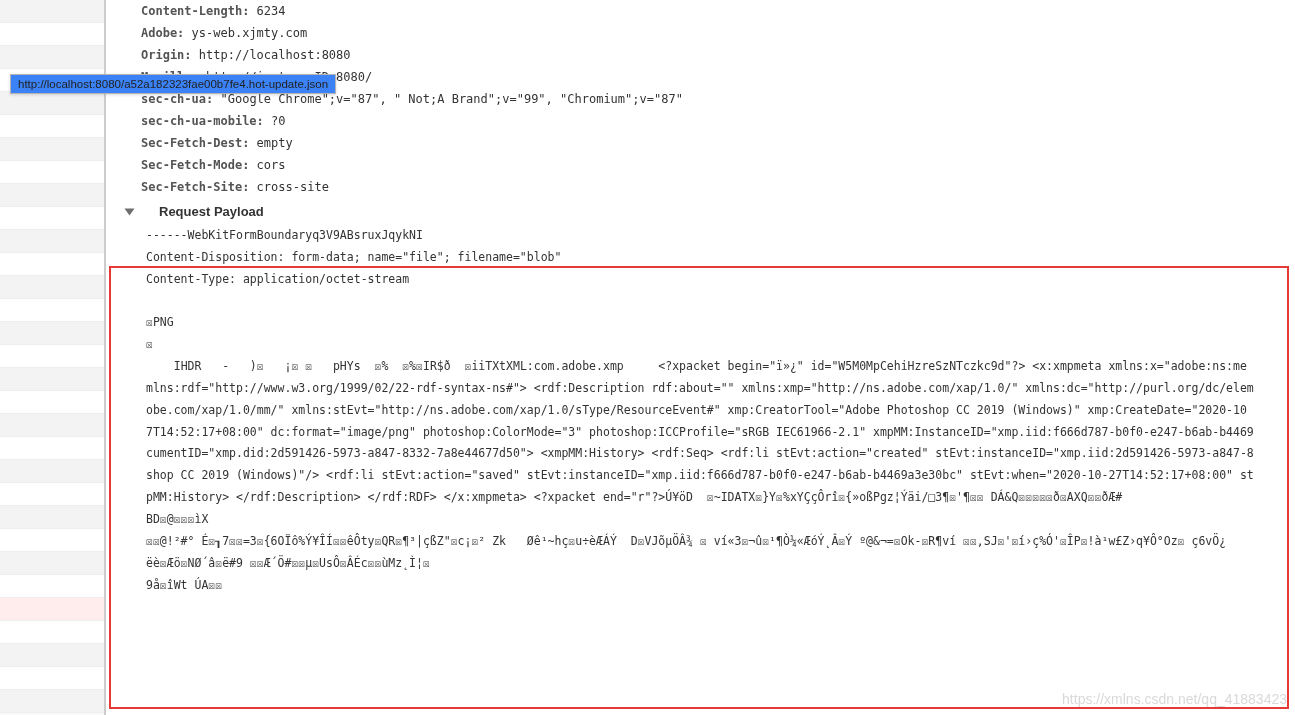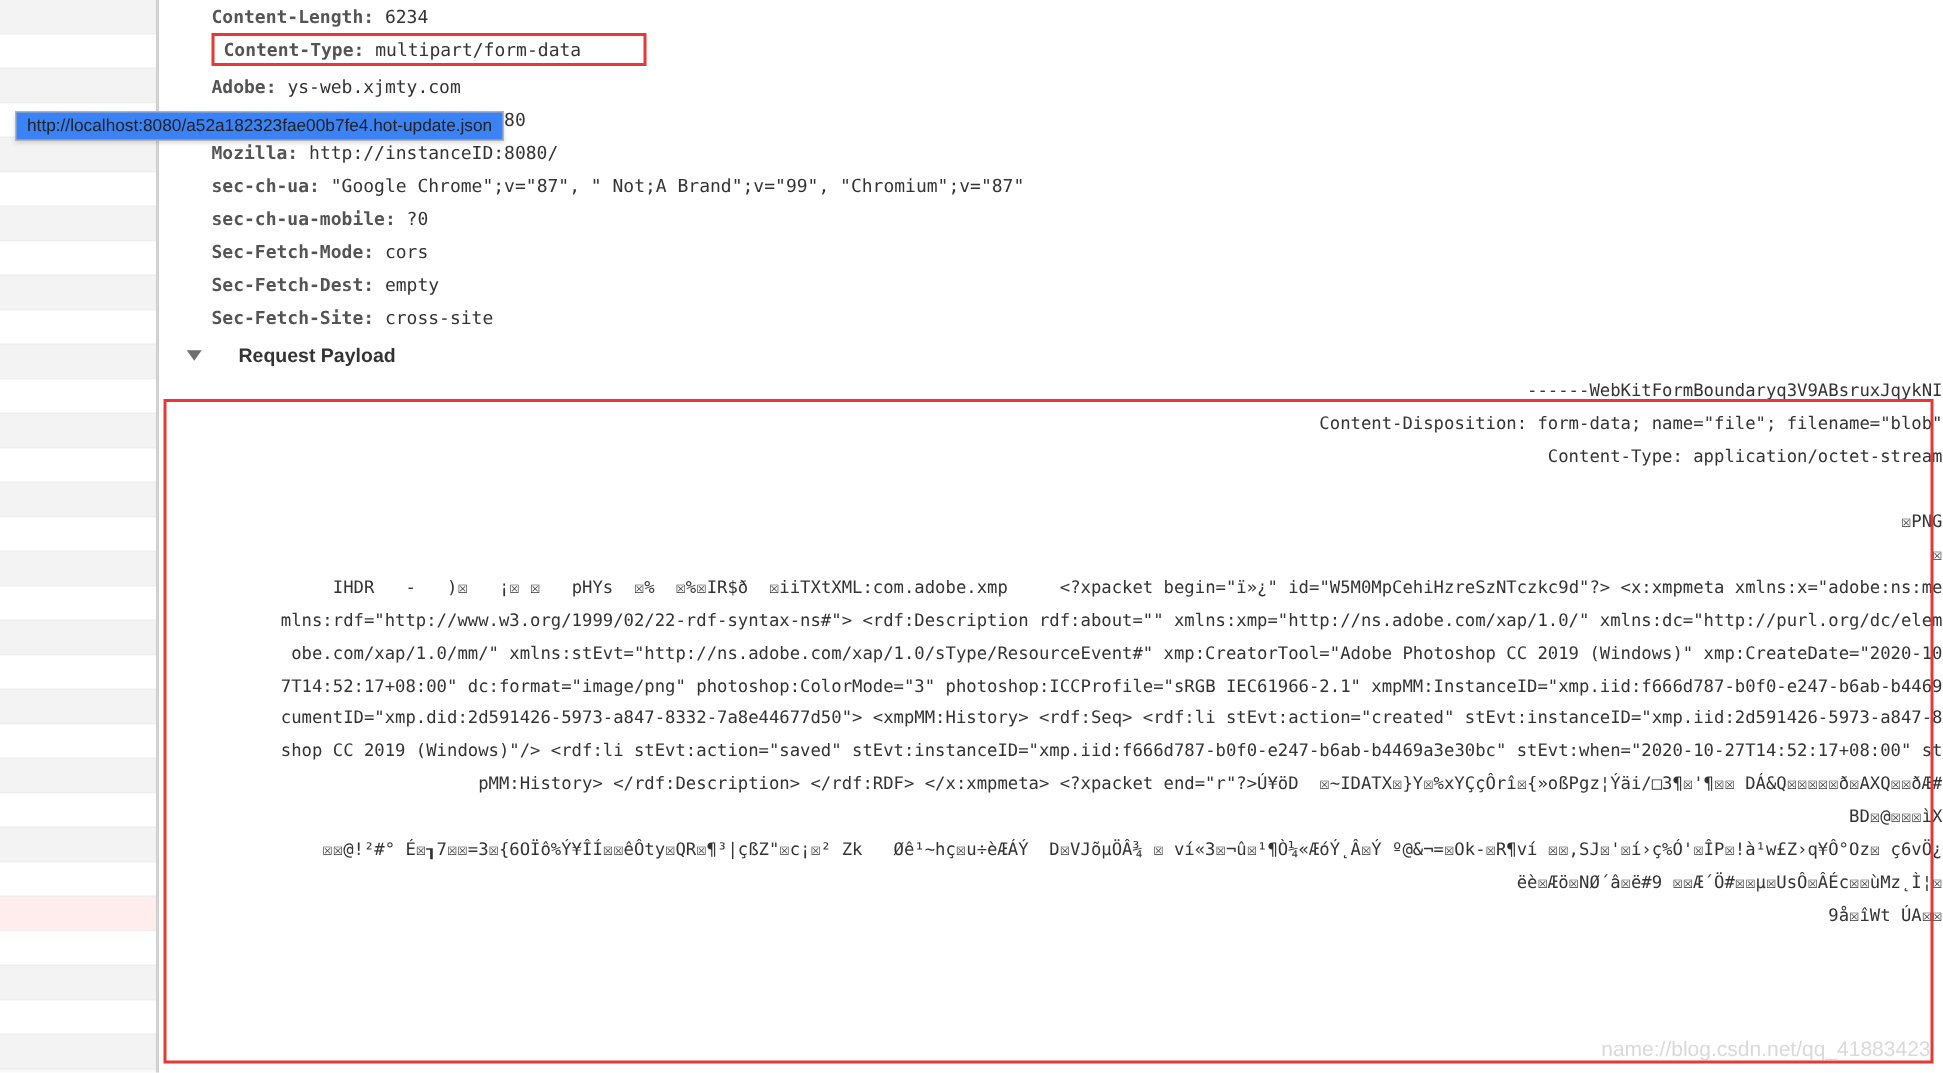--- a/index.html
+++ b/index.html
@@ -78,10 +78,6 @@
       <span class="header-name">Content-Length:</span>
       <span class="header-value">6234</span>
     </div>
-    <div class="header-line red-border-small">
-      <span class="header-name">Content-Type:</span>
-      <span class="header-value">multipart/form-data</span>
-    </div>
     <div class="header-line">
       <span class="header-name">Adobe:</span>
       <span class="header-value">ys-web.xjmty.com</span>

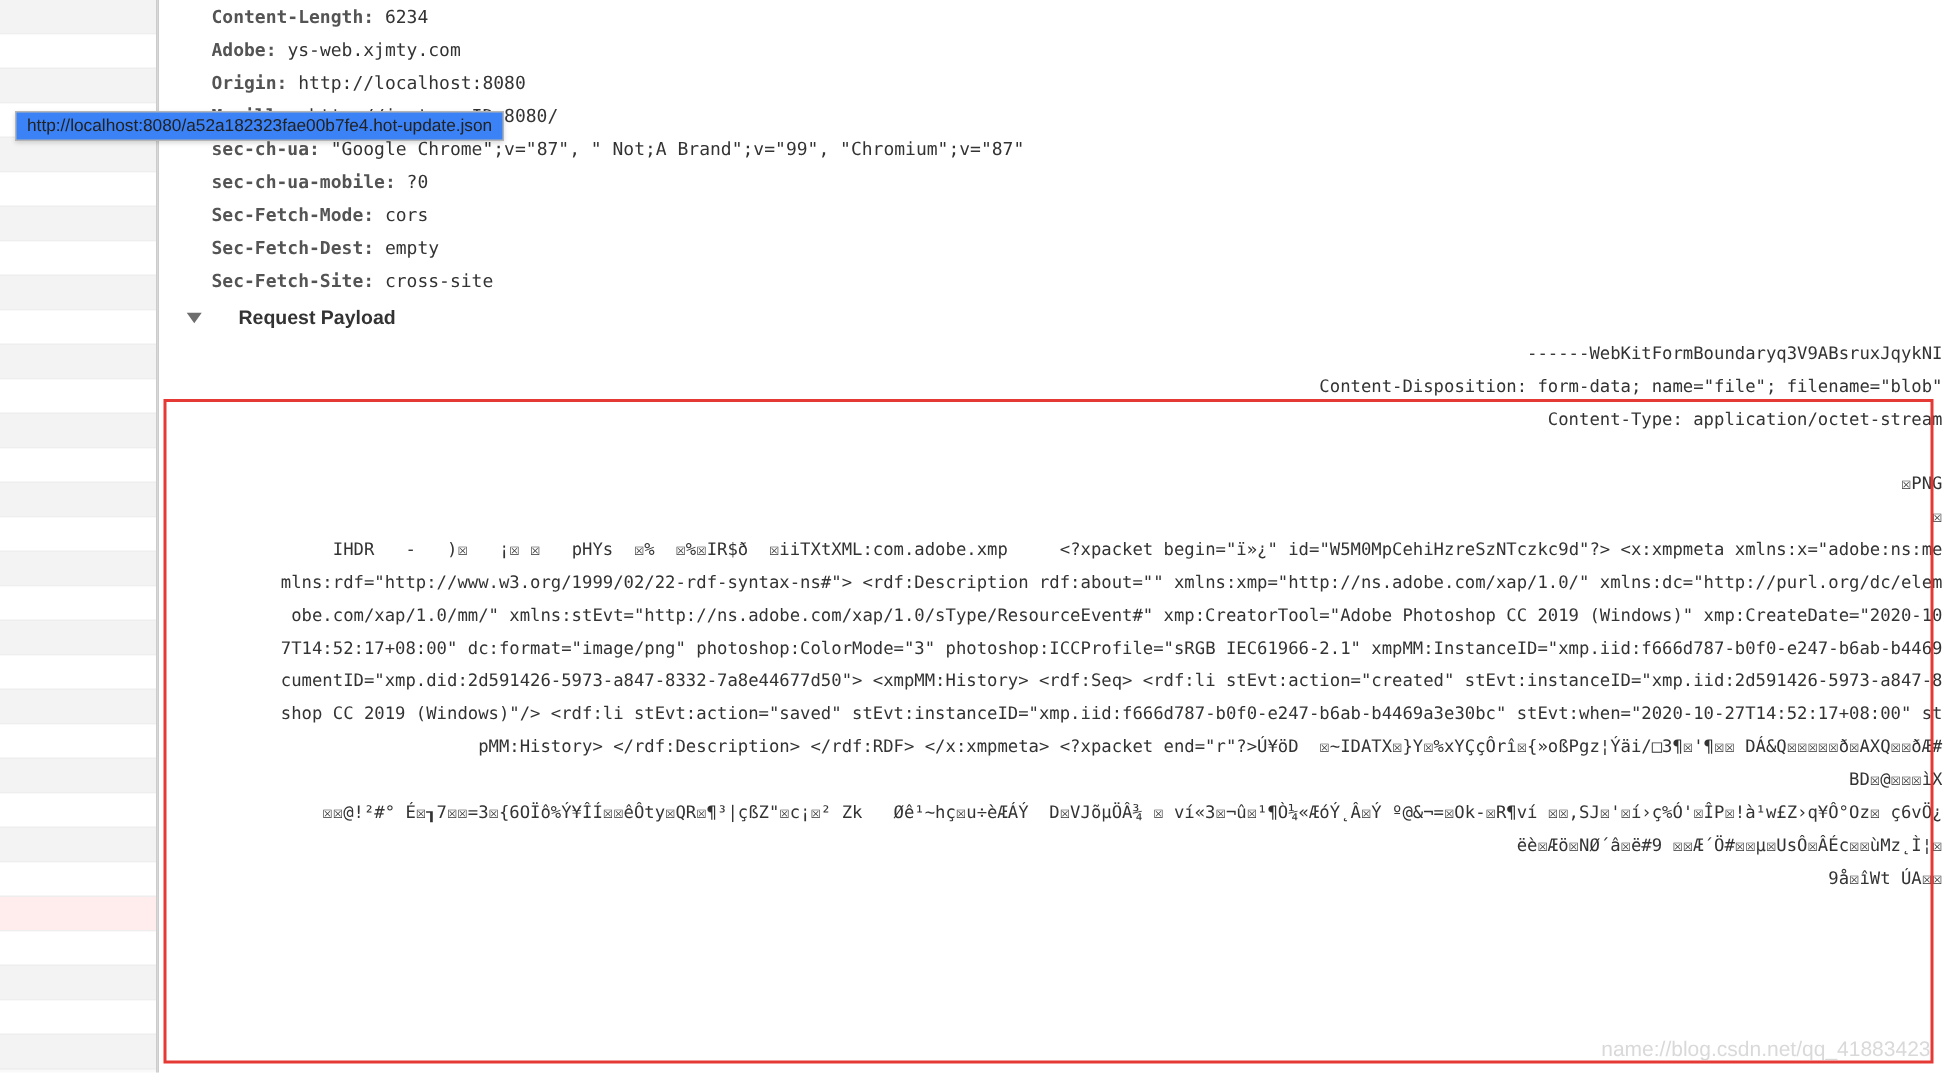--- a/index.html
+++ b/index.html
@@ -99,12 +99,12 @@
       <span class="header-value">?0</span>
     </div>
     <div class="header-line">
+      <span class="header-name">Sec-Fetch-Dest:</span>
+      <span class="header-value">empty</span>
+    </div>
+    <div class="header-line">
       <span class="header-name">Sec-Fetch-Mode:</span>
       <span class="header-value">cors</span>
-    </div>
-    <div class="header-line">
-      <span class="header-name">Sec-Fetch-Dest:</span>
-      <span class="header-value">empty</span>
     </div>
     <div class="header-line">
       <span class="header-name">Sec-Fetch-Site:</span>

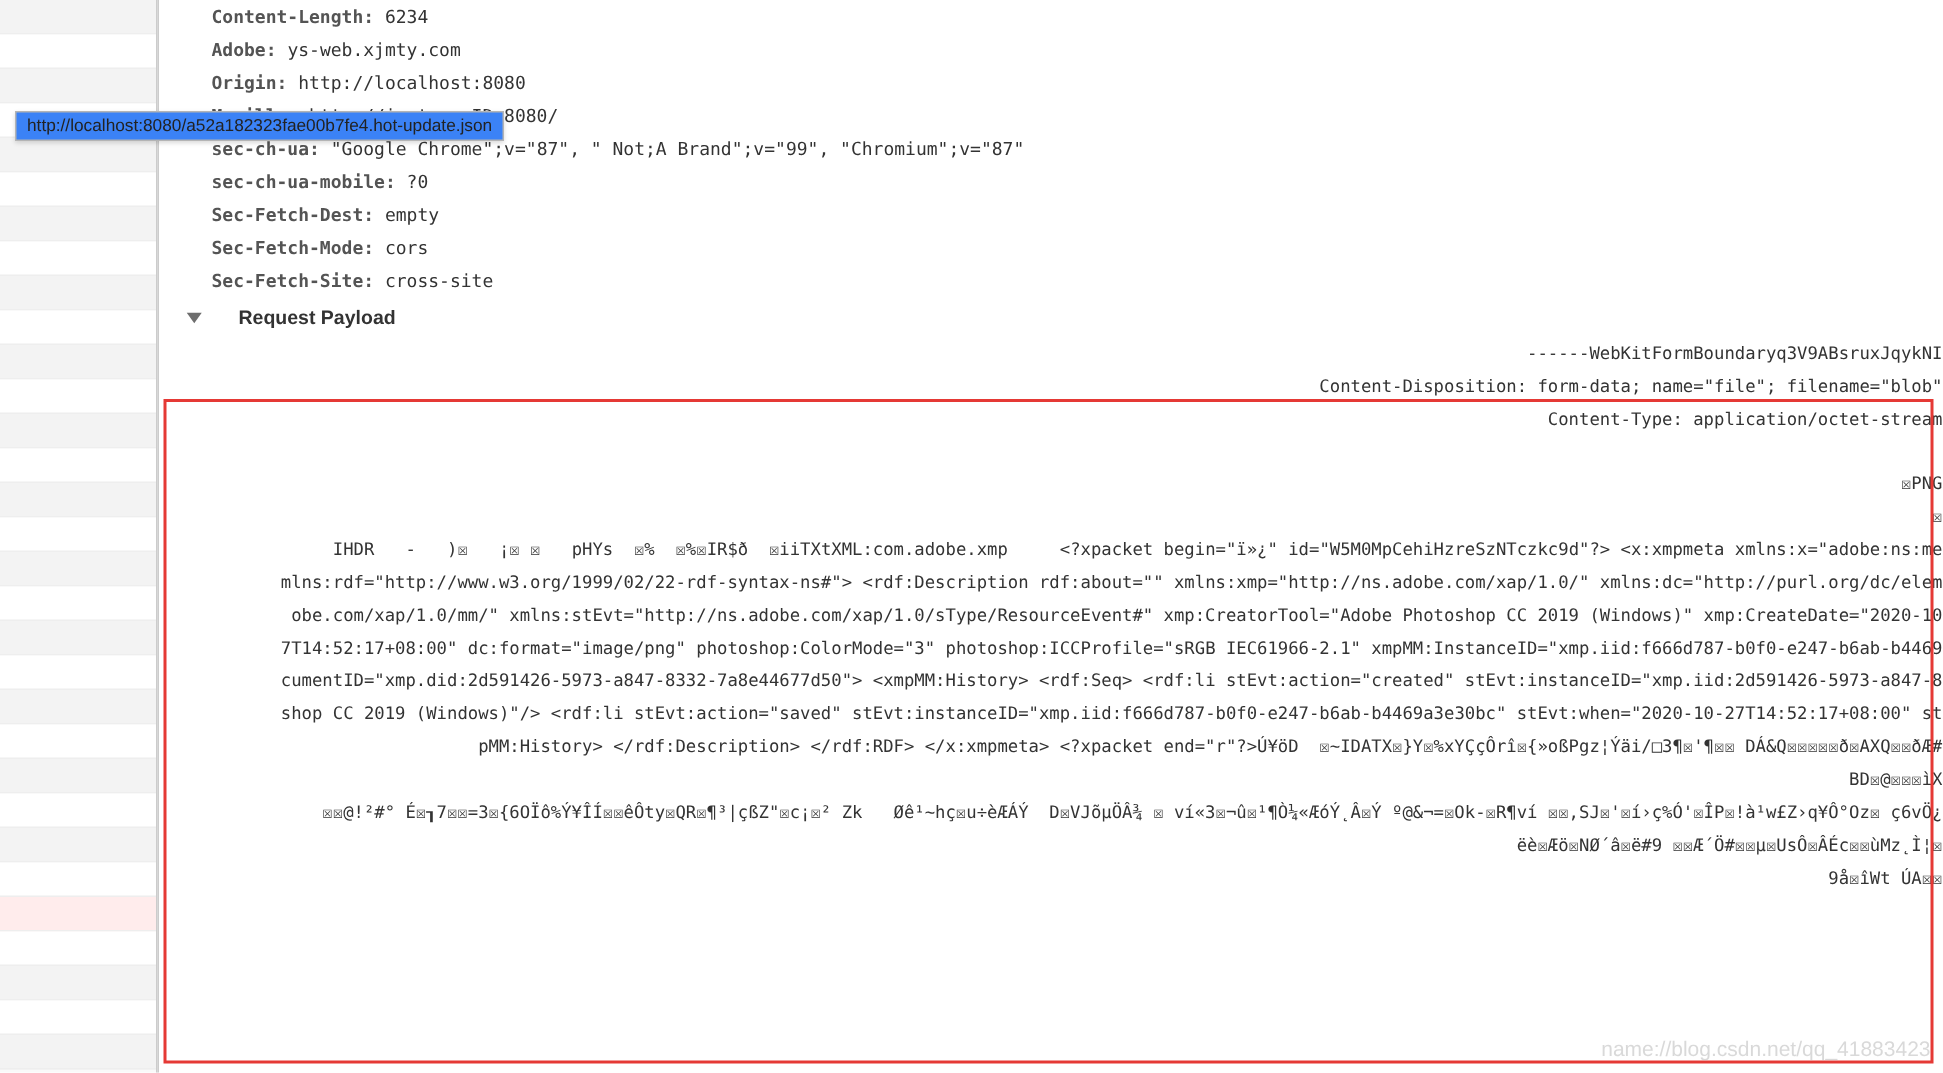--- a/index.html
+++ b/index.html
@@ -26,7 +26,7 @@
   .triangle { width: 0; height: 0; border-top: 5px solid transparent; border-bottom: 5px solid transparent; border-left: 7px solid #6e6e6e; transform: rotate(90deg); margin-right: 6px; }
   .section-title { font-weight: bold; font-size: 13px; color: #333; }
   
-  .payload-block { padding-left: 35px; font-family: Consolas, monospace; font-size: 11.5px; color: #333; line-height: 1.9; white-space: pre-wrap; word-break: break-all; overflow: hidden; text-align: right; }
+  .payload-block { padding-left: 35px; font-family: Consolas, monospace; font-size: 11.5px; color: #333; line-height: 1.9; white-space: pre-wrap; word-break: break-all; overflow: hidden; }
   
   .red-border-large { border: 2px solid #e53935; position: absolute; left: 109px; top: 266px; width: 1180px; height: 443px; pointer-events: none; }
   

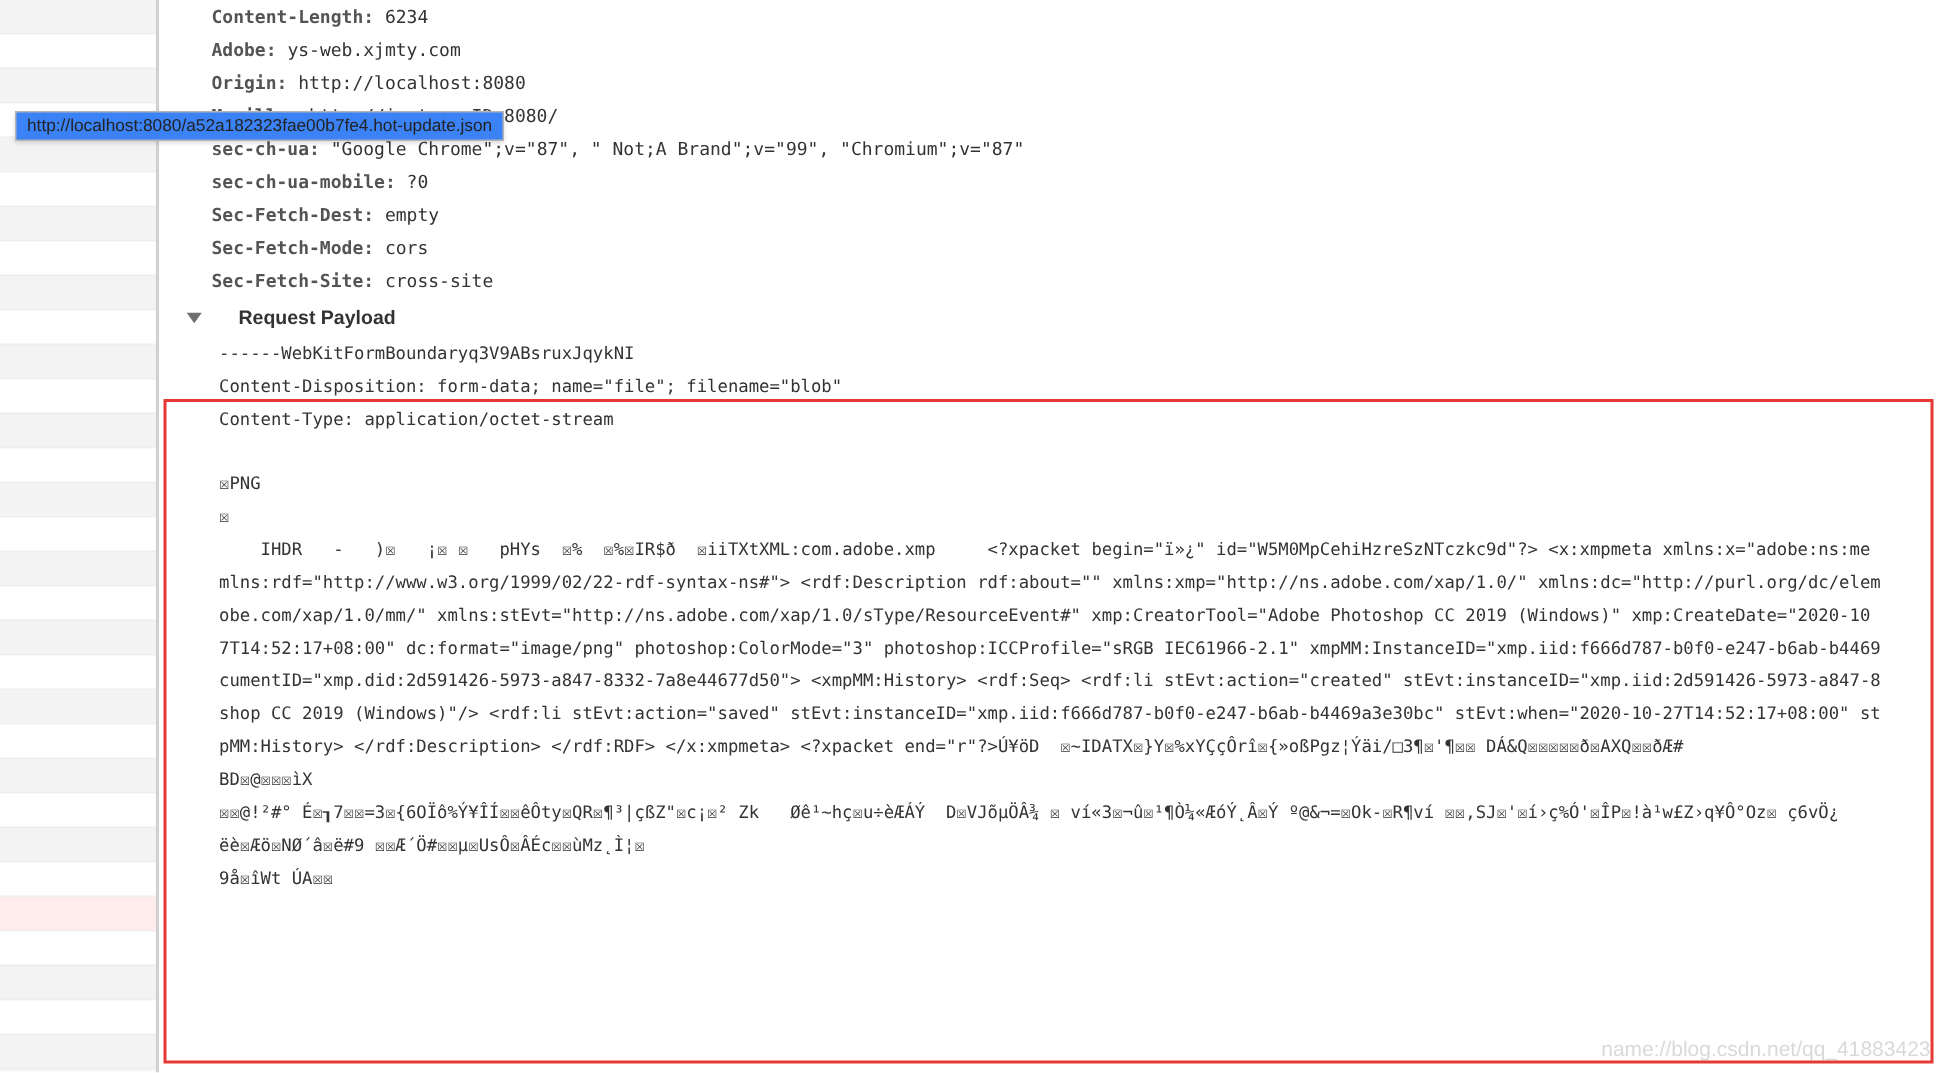--- a/index.html
+++ b/index.html
@@ -139,6 +139,6 @@
 
 <div class="red-border-large"></div>
 
-<div class="watermark">name://blog.csdn.net/qq_41883423</div>
+<div class="watermark">https://xmlns.csdn.net/qq_41883423</div>
 
 </body></html>

